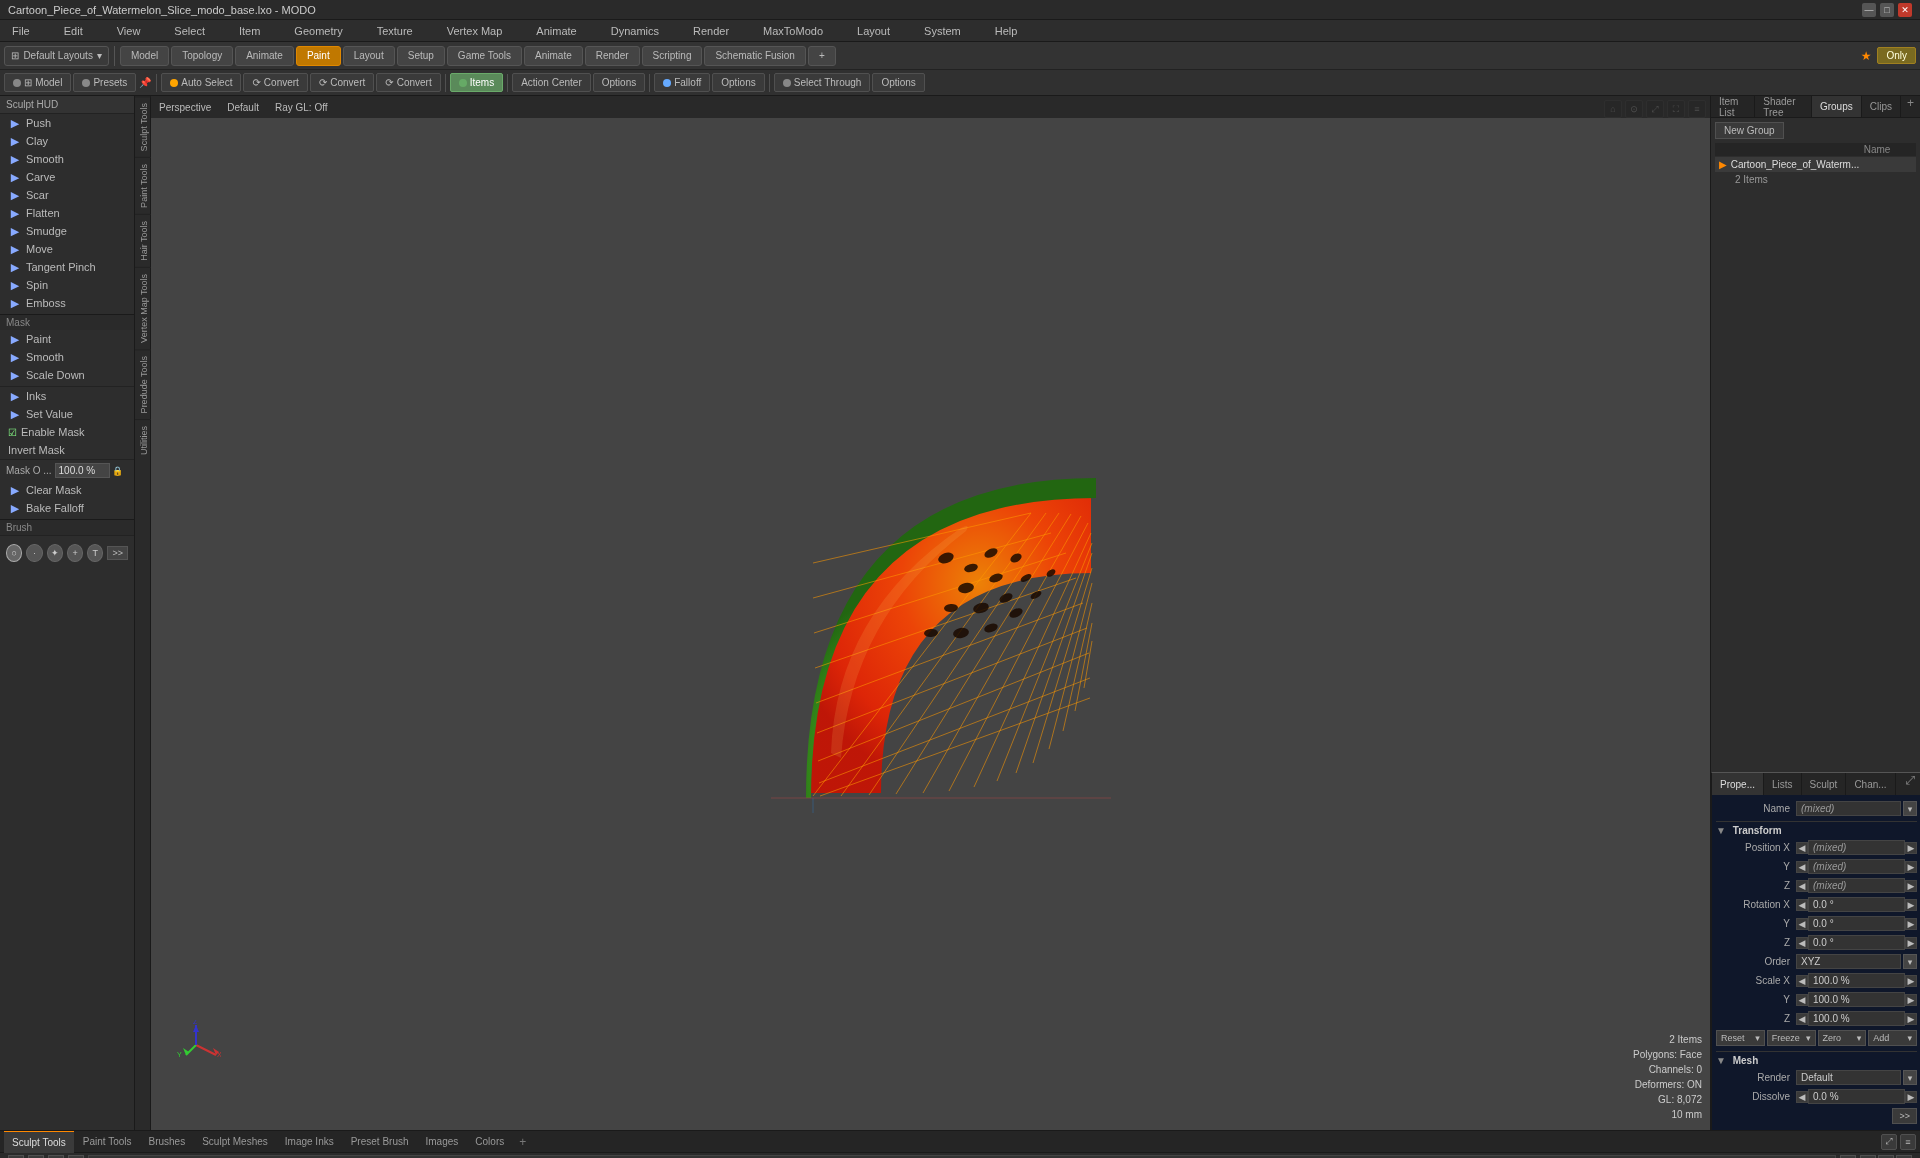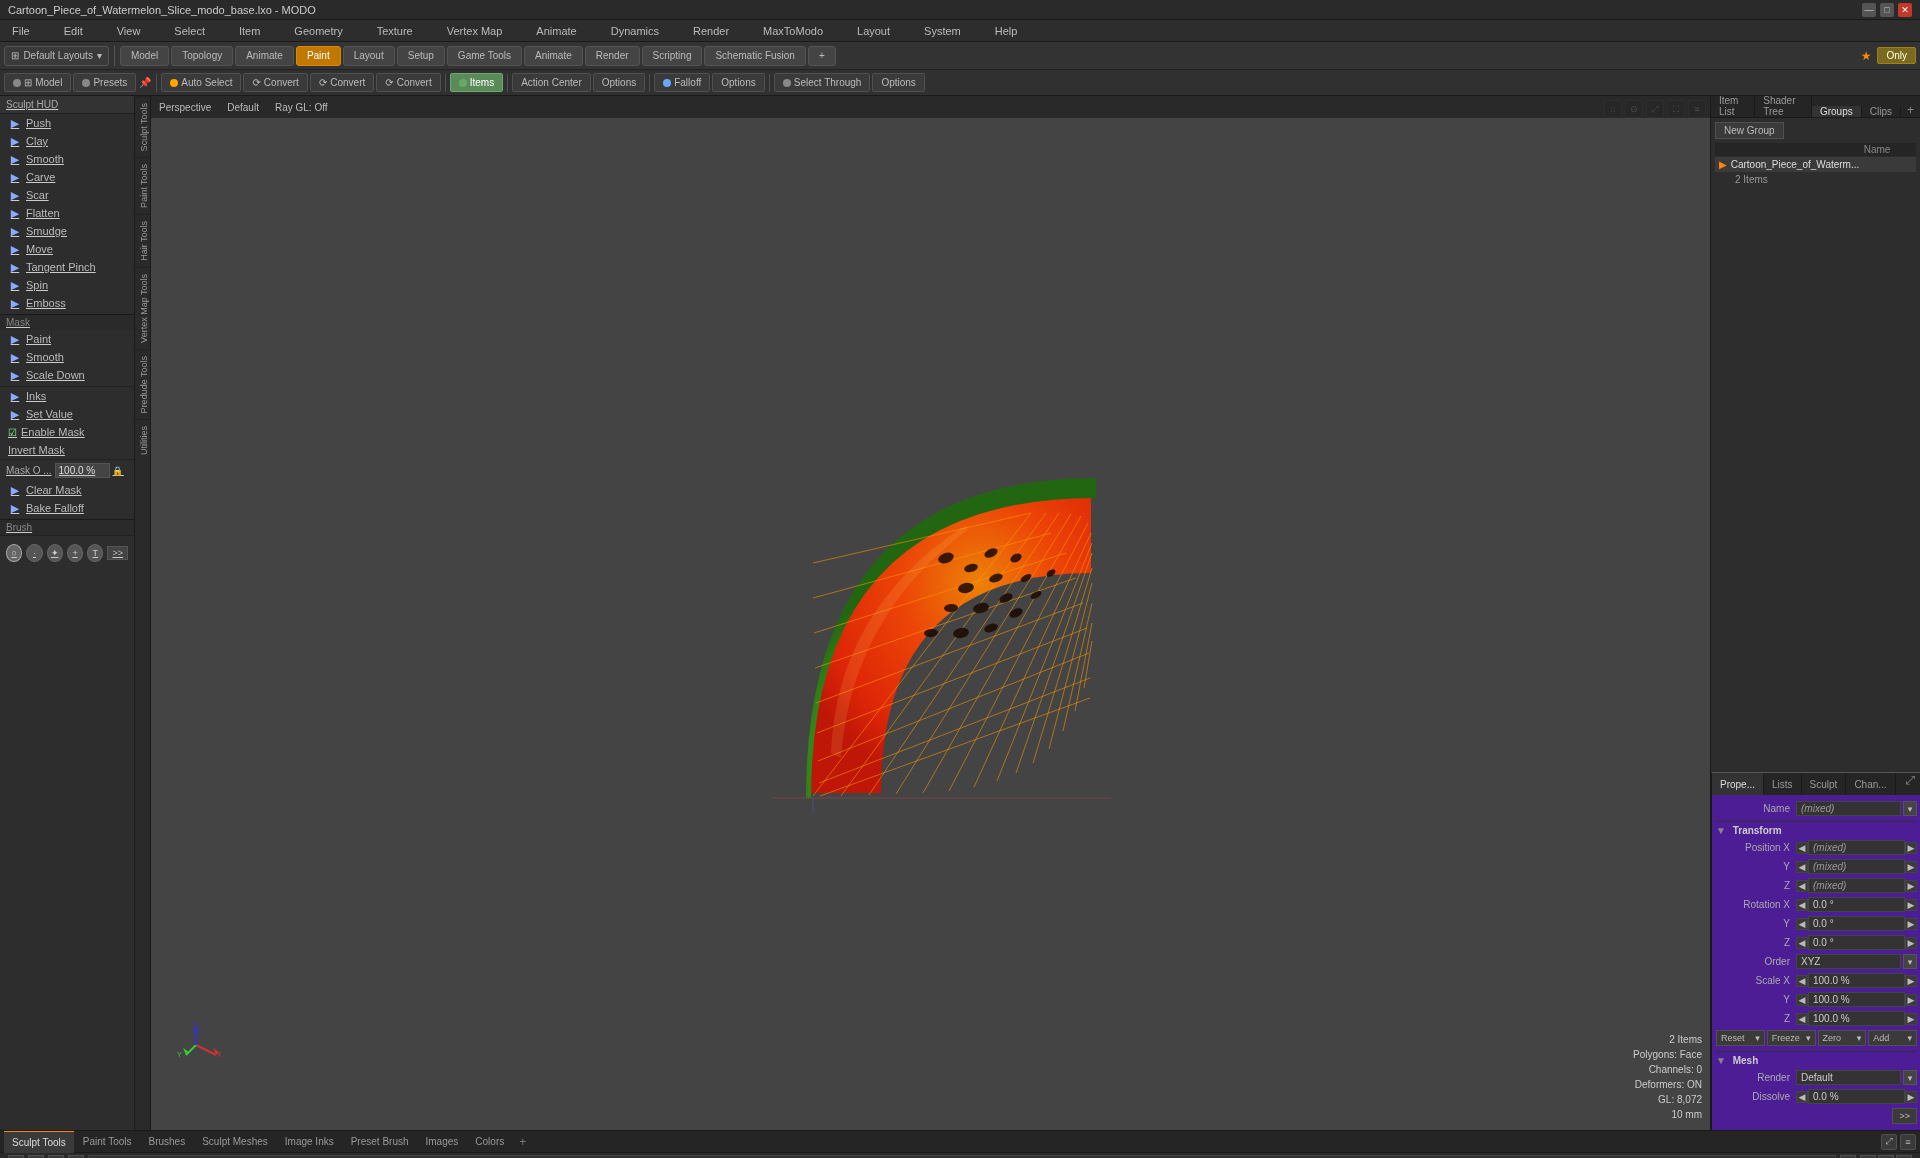--- a/index.html
+++ b/index.html
@@ -37,7 +37,7 @@
     #main-layout { display: flex; width: 100%; height: calc(1158px - 20px - 22px - 28px - 28px - 26px); }
 
     
-    #left-sidebar { width: 135px; min-width: 135px; background: #2d2d2d; display: flex; flex-direction: column; border-right: 1px solid #1a1a1a; overflow: hidden; text-decoration: underline; }
+    #left-sidebar { width: 135px; min-width: 135px; background: #2d2d2d; display: flex; flex-direction: column; border-right: 1px solid #1a1a1a; overflow: hidden; }
     #sculpt-hud { background: #333; padding: 3px 6px; font-size: 10px; color: #aaa; border-bottom: 1px solid #222; display: flex; align-items: center; gap: 4px; }
     .sidebar-item { padding: 2px 6px 2px 8px; font-size: 11px; color: #bbb; cursor: pointer; display: flex; align-items: center; gap: 4px; height: 18px; }
     .sidebar-section { padding: 2px 6px; font-size: 10px; color: #888; background: #2a2a2a; border-top: 1px solid #1a1a1a; margin-top: 2px; }

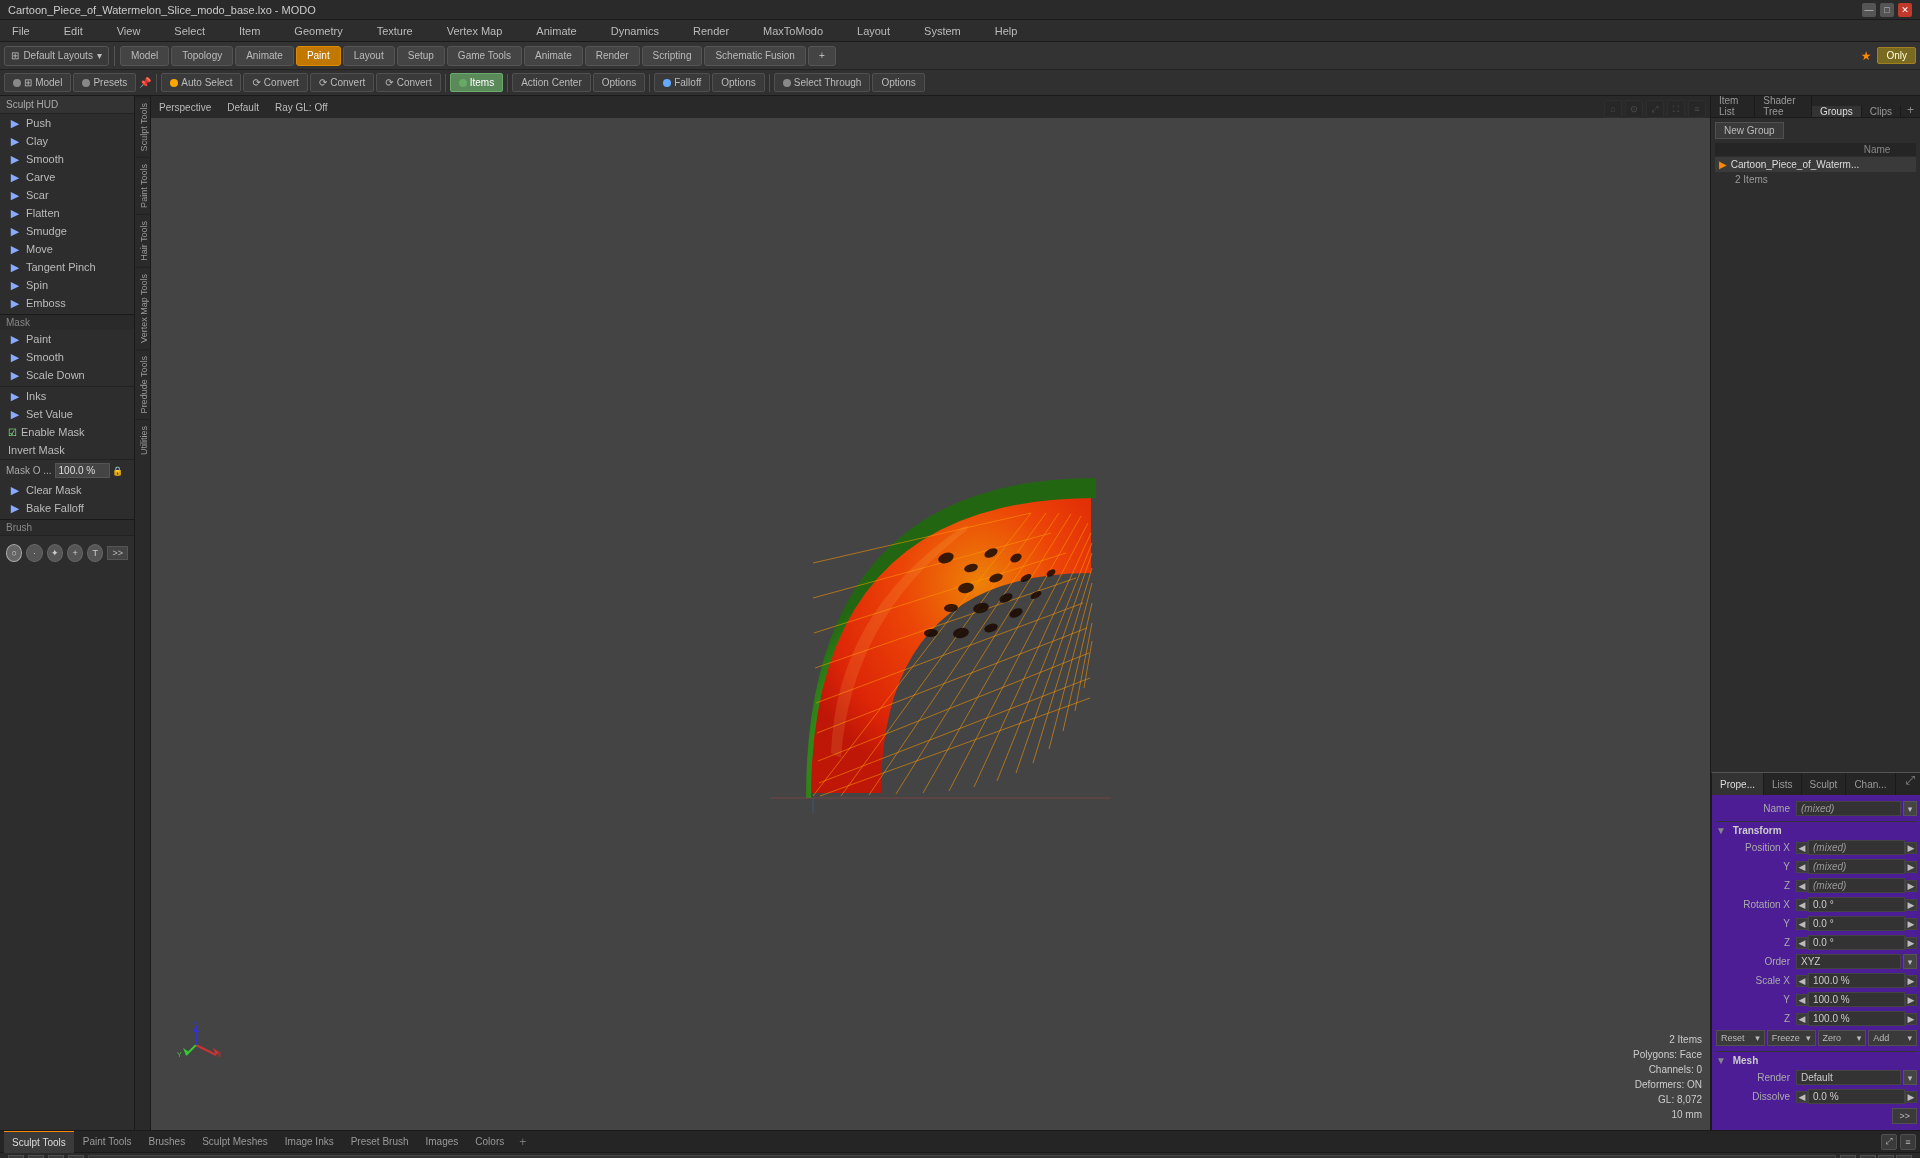--- a/index.html
+++ b/index.html
@@ -66,7 +66,7 @@
 
     
     #right-panel { width: 210px; min-width: 210px; background: #2d2d2d; border-left: 1px solid #1a1a1a; display: flex; flex-direction: column; }
-    #right-tabs { display: flex; height: 22px; background: #252525; border-bottom: 1px solid #1a1a1a; align-items: flex-end; }
+    #right-tabs { display: flex; height: 22px; background: #252525; border-bottom: 1px solid #1a1a1a; }
     .right-tab { padding: 0 8px; font-size: 10px; color: #999; cursor: pointer; display: flex; align-items: center; border-right: 1px solid #1a1a1a; }
     .right-tab.active { background: #333; color: #ddd; }
     .right-tab-add { margin-left: auto; padding: 0 6px; font-size: 12px; color: #888; cursor: pointer; }

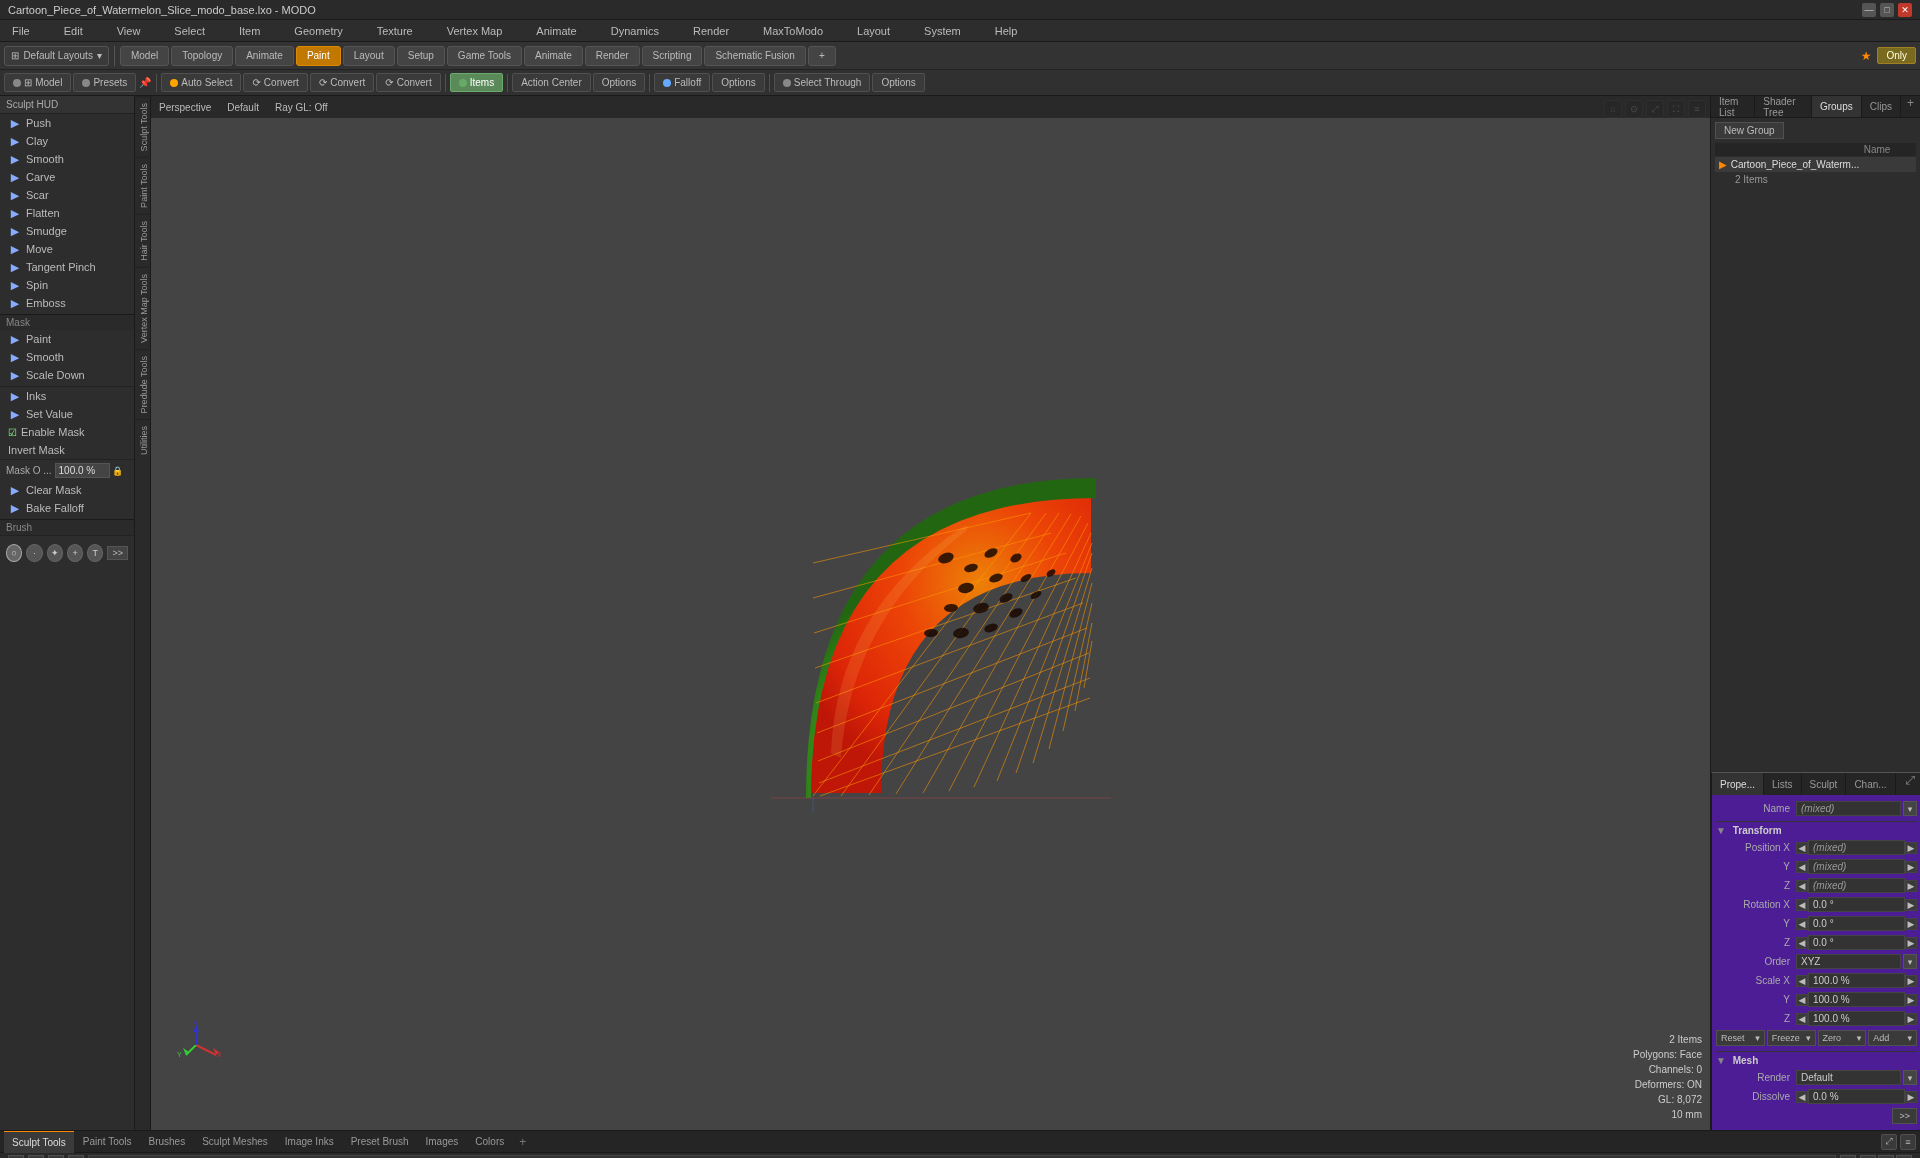--- a/index.html
+++ b/index.html
@@ -79,7 +79,7 @@
     .group-item-name { font-size: 10px; color: #ddd; flex: 1; }
 
     
-    #props-panel { width: 210px; min-width: 210px; background: #4c1d95; border-left: 1px solid #1a1a1a; border-top: 1px solid #555; display: flex; flex-direction: column; }
+    #props-panel { width: 210px; min-width: 210px; background: #0f172a; border-left: 1px solid #1a1a1a; border-top: 1px solid #555; display: flex; flex-direction: column; }
     #props-tabs { display: flex; height: 22px; background: #252525; }
     .props-tab { padding: 0 8px; font-size: 10px; color: #999; cursor: pointer; border-right: 1px solid #1a1a1a; display: flex; align-items: center; }
     .props-tab.active { background: #333; color: #ddd; }

